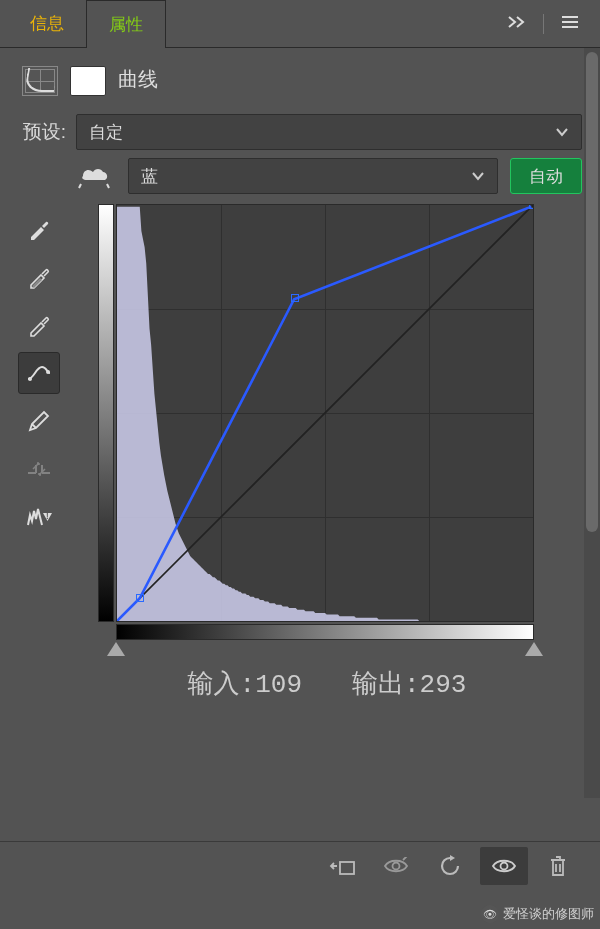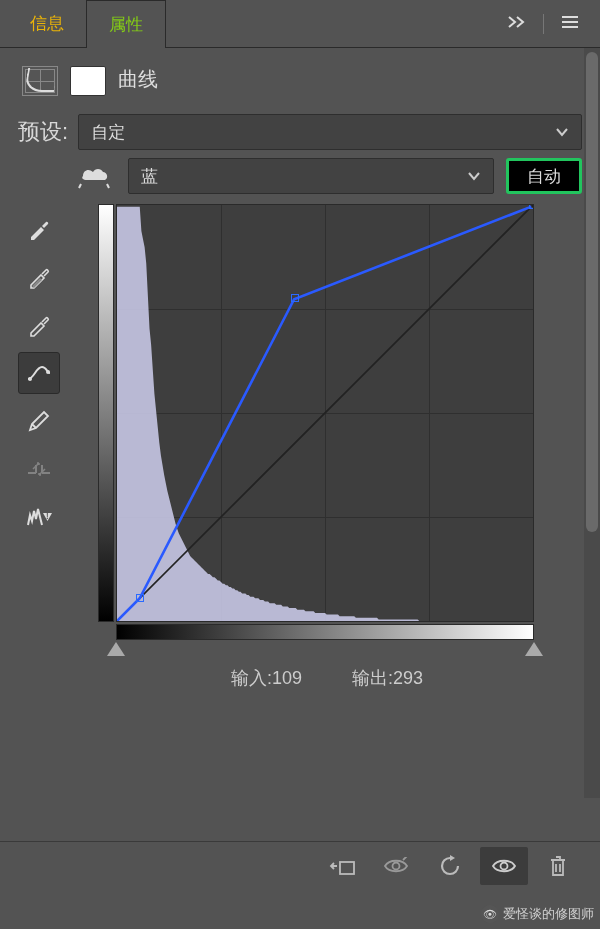--- a/index.html
+++ b/index.html
@@ -98,7 +98,7 @@
     padding: 4px 18px 8px 18px;
     gap: 10px;
   }
-  .row-label { min-width: 48px; font-size: 22px; }
+  .row-label { min-width: 48px; font-size: 19px; text-align: right; }
   .select {
     flex: 1;
     background: #424242;

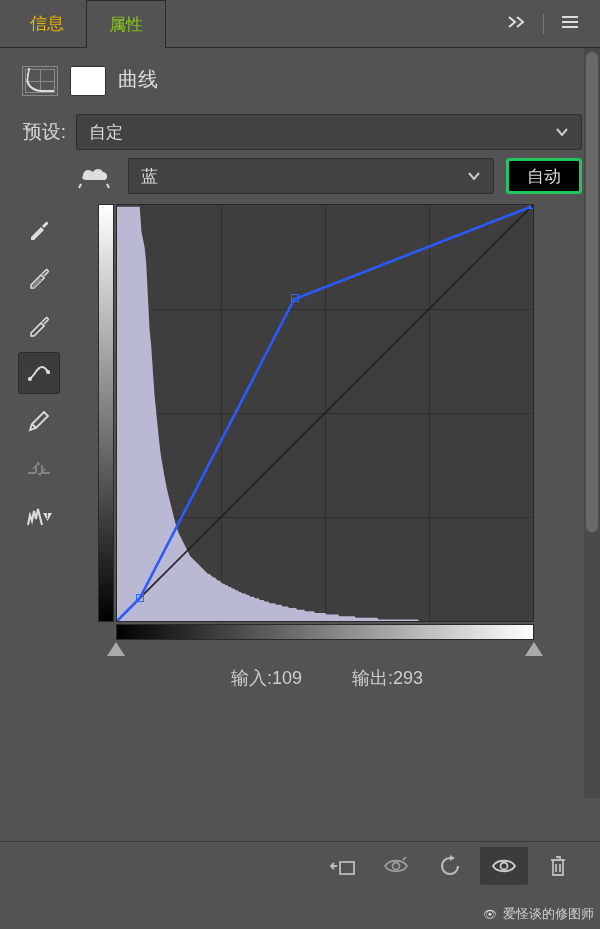--- a/index.html
+++ b/index.html
@@ -118,8 +118,8 @@
     transform: translateY(-50%);
   }
   .btn {
-    background: #000000;
-    border: 3px solid #22c55e;
+    background: #15803d;
+    border: 1px solid #22c55e;
     border-radius: 3px;
     height: 36px;
     padding: 0 18px;

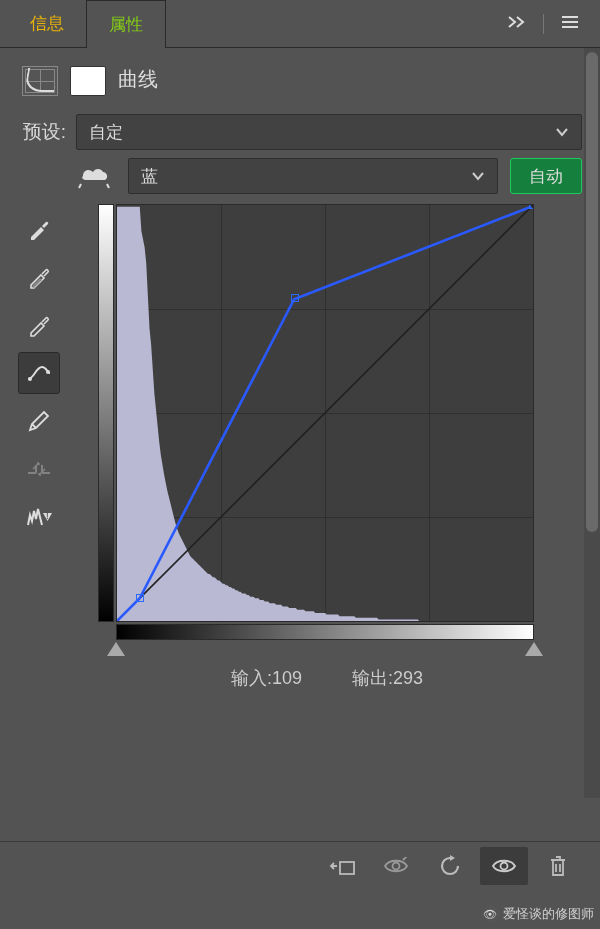--- a/index.html
+++ b/index.html
@@ -209,8 +209,9 @@
     justify-content:center;
     gap:50px;
     margin-top:44px;
-    font-size:18px;
+    font-size:26px;
     color:#ccc;
+    font-family:Liberation Mono, monospace;
   }
   .bottom-bar {
     position:absolute;

